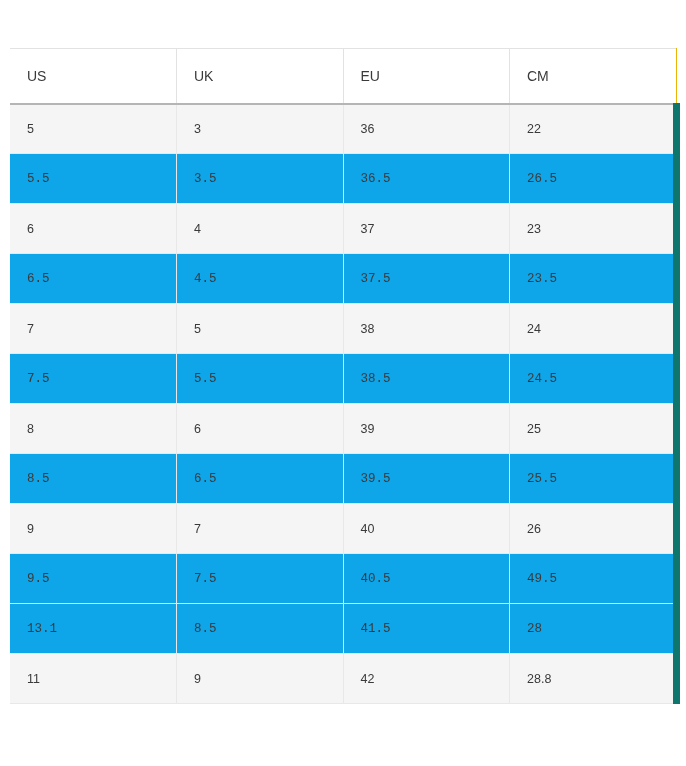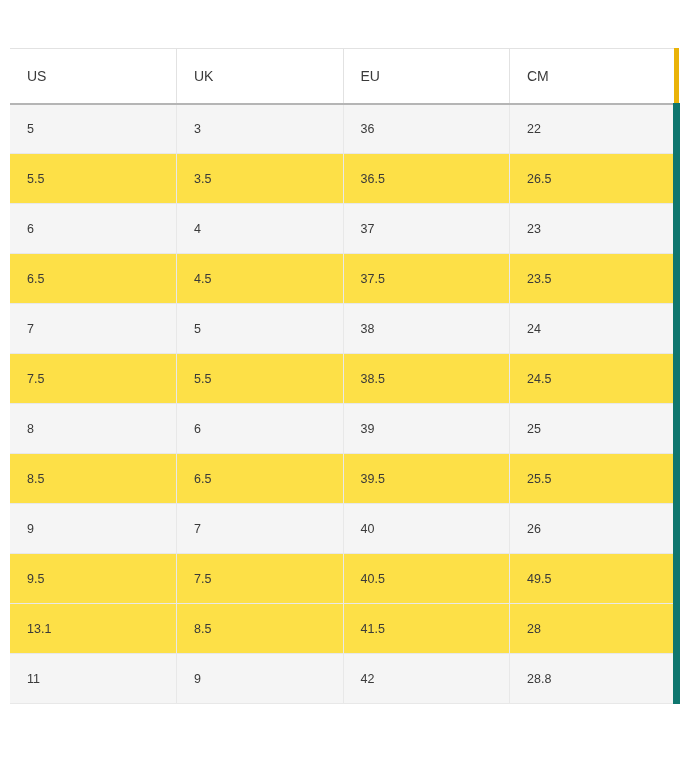--- a/index.html
+++ b/index.html
@@ -70,7 +70,7 @@
     vertical-align: middle;
   }
   table.size-table thead th:last-child {
-    border-right: 5px solid #eab308;
+    border-right: 1px solid #eab308;
   }
 
   table.size-table tbody td {

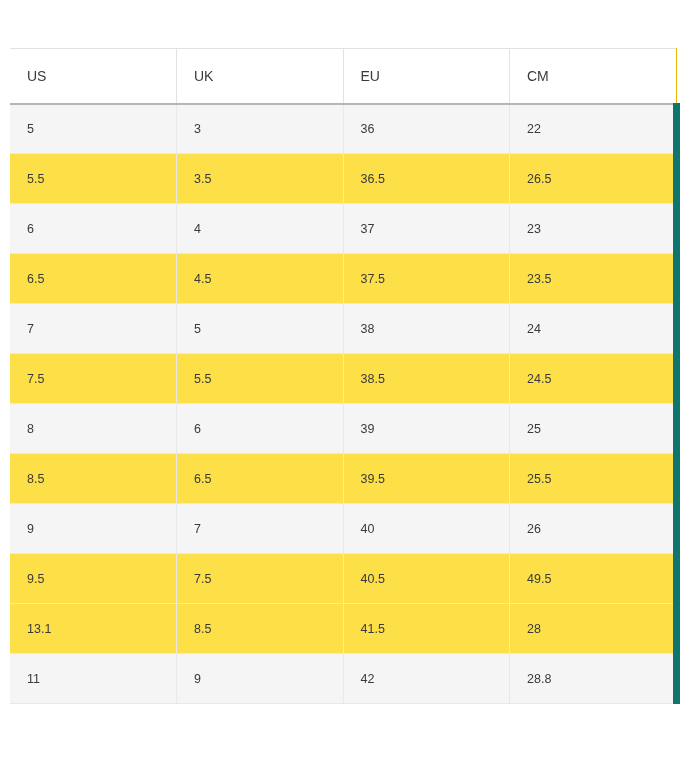--- a/index.html
+++ b/index.html
@@ -93,7 +93,8 @@
     background: #f5f5f5;
   }
   table.size-table tbody tr.even td {
-    background: #fde047;
+    background: #0ea5e9;
+    font-family: Liberation Mono, monospace;
   }
 </style>
 </head>

